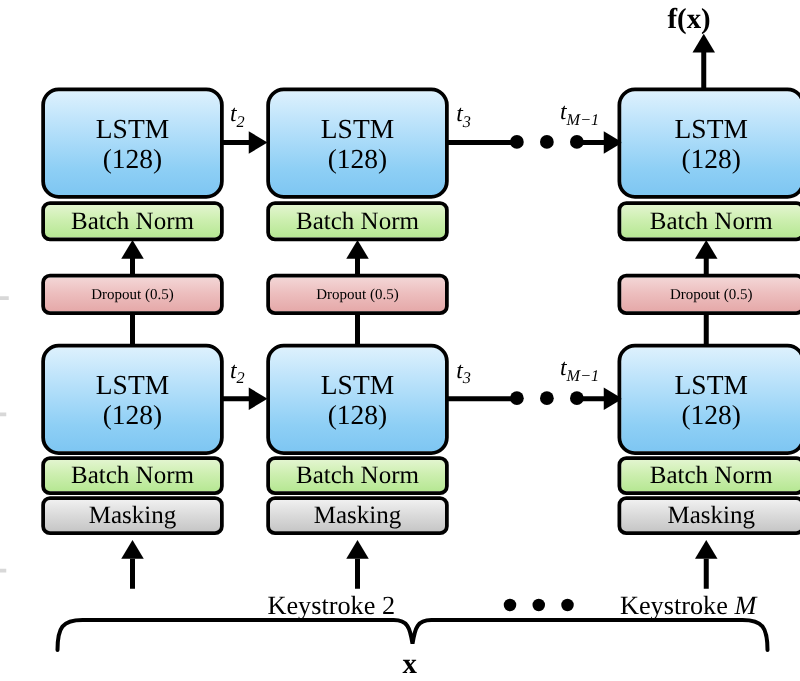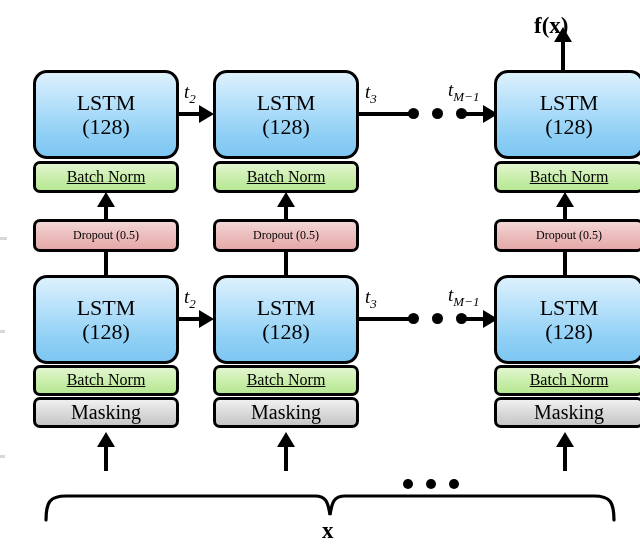--- a/index.html
+++ b/index.html
@@ -152,7 +152,7 @@
   <div class="artifact" style="left:0px; top:330px; width:5px; height:3px;"></div>
   <div class="artifact" style="left:0px; top:455px; width:5px; height:3px;"></div>
 
-  <div class="boldmath" style="left:534px; top:13px;">f(x)</div>
+  <div class="boldmath" style="left:534px; top:2px;">f(x)</div>
   <div class="vline" style="left:561px; top:40px; height:32px;"></div>
   <div class="arrow-up" style="left:554px; top:27px;"></div>
 

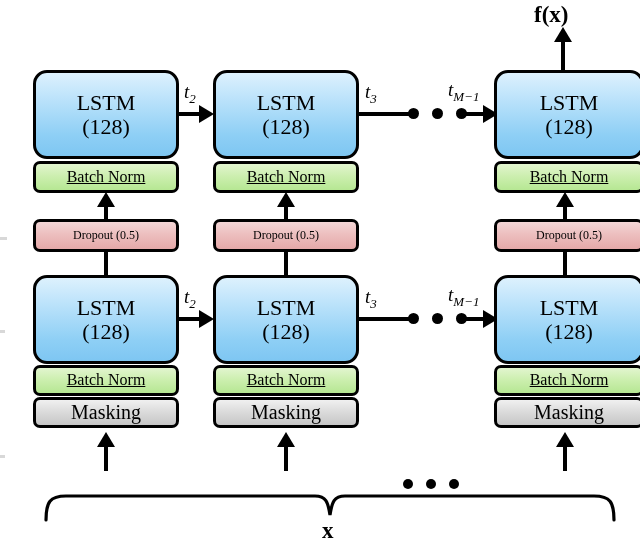--- a/index.html
+++ b/index.html
@@ -39,8 +39,7 @@
   .node.bn {
     border-radius: 7px;
     background: linear-gradient(to bottom, #e2f5cf 0%, #cdefb0 45%, #b6e793 100%);
-    font-size: 16px;
-    text-decoration: underline;
+    font-size: 20px;
   }
   .node.drop {
     border-radius: 7px;

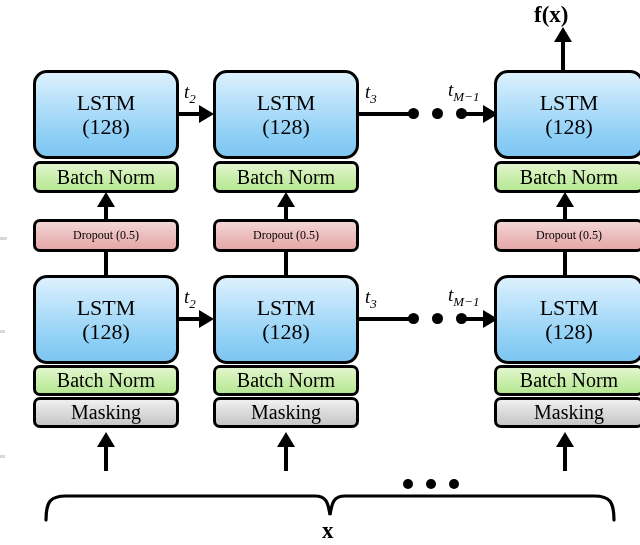--- a/index.html
+++ b/index.html
@@ -214,6 +214,7 @@
   </div>
   <div class="vline" style="left:284px; top:447px; height:24px;"></div>
   <div class="arrow-up" style="left:277px; top:432px;"></div>
+  <div class="plainlabel" style="left:214px; top:472px;">Keystroke 2</div>
 
   <div class="node lstm" style="left:494px; top:70px; width:150px; height:89px;">
     <span>LSTM</span>

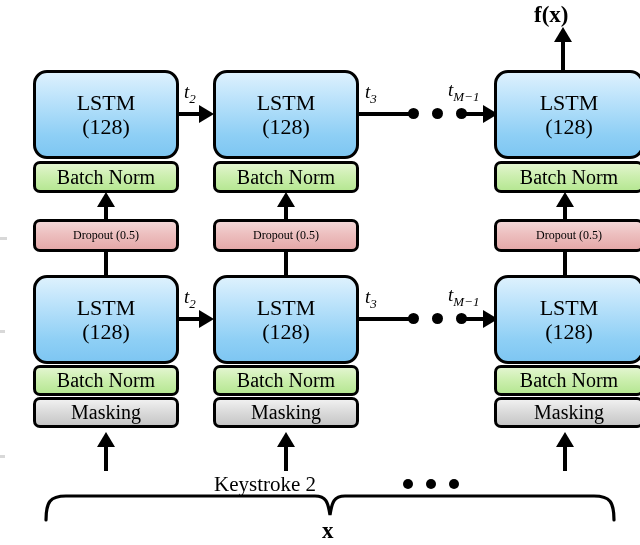--- a/index.html
+++ b/index.html
@@ -241,6 +241,10 @@
   </div>
   <div class="vline" style="left:563px; top:447px; height:24px;"></div>
   <div class="arrow-up" style="left:556px; top:432px;"></div>
+  <div class="plainlabel" style="left:496px; top:472px;">
+    <span>Keystroke</span>
+    <span class="it">M</span>
+  </div>
 
   <div class="hline" style="left:178px; top:112px; width:26px;"></div>
   <div class="arrow-right" style="left:199px; top:105px;"></div>

